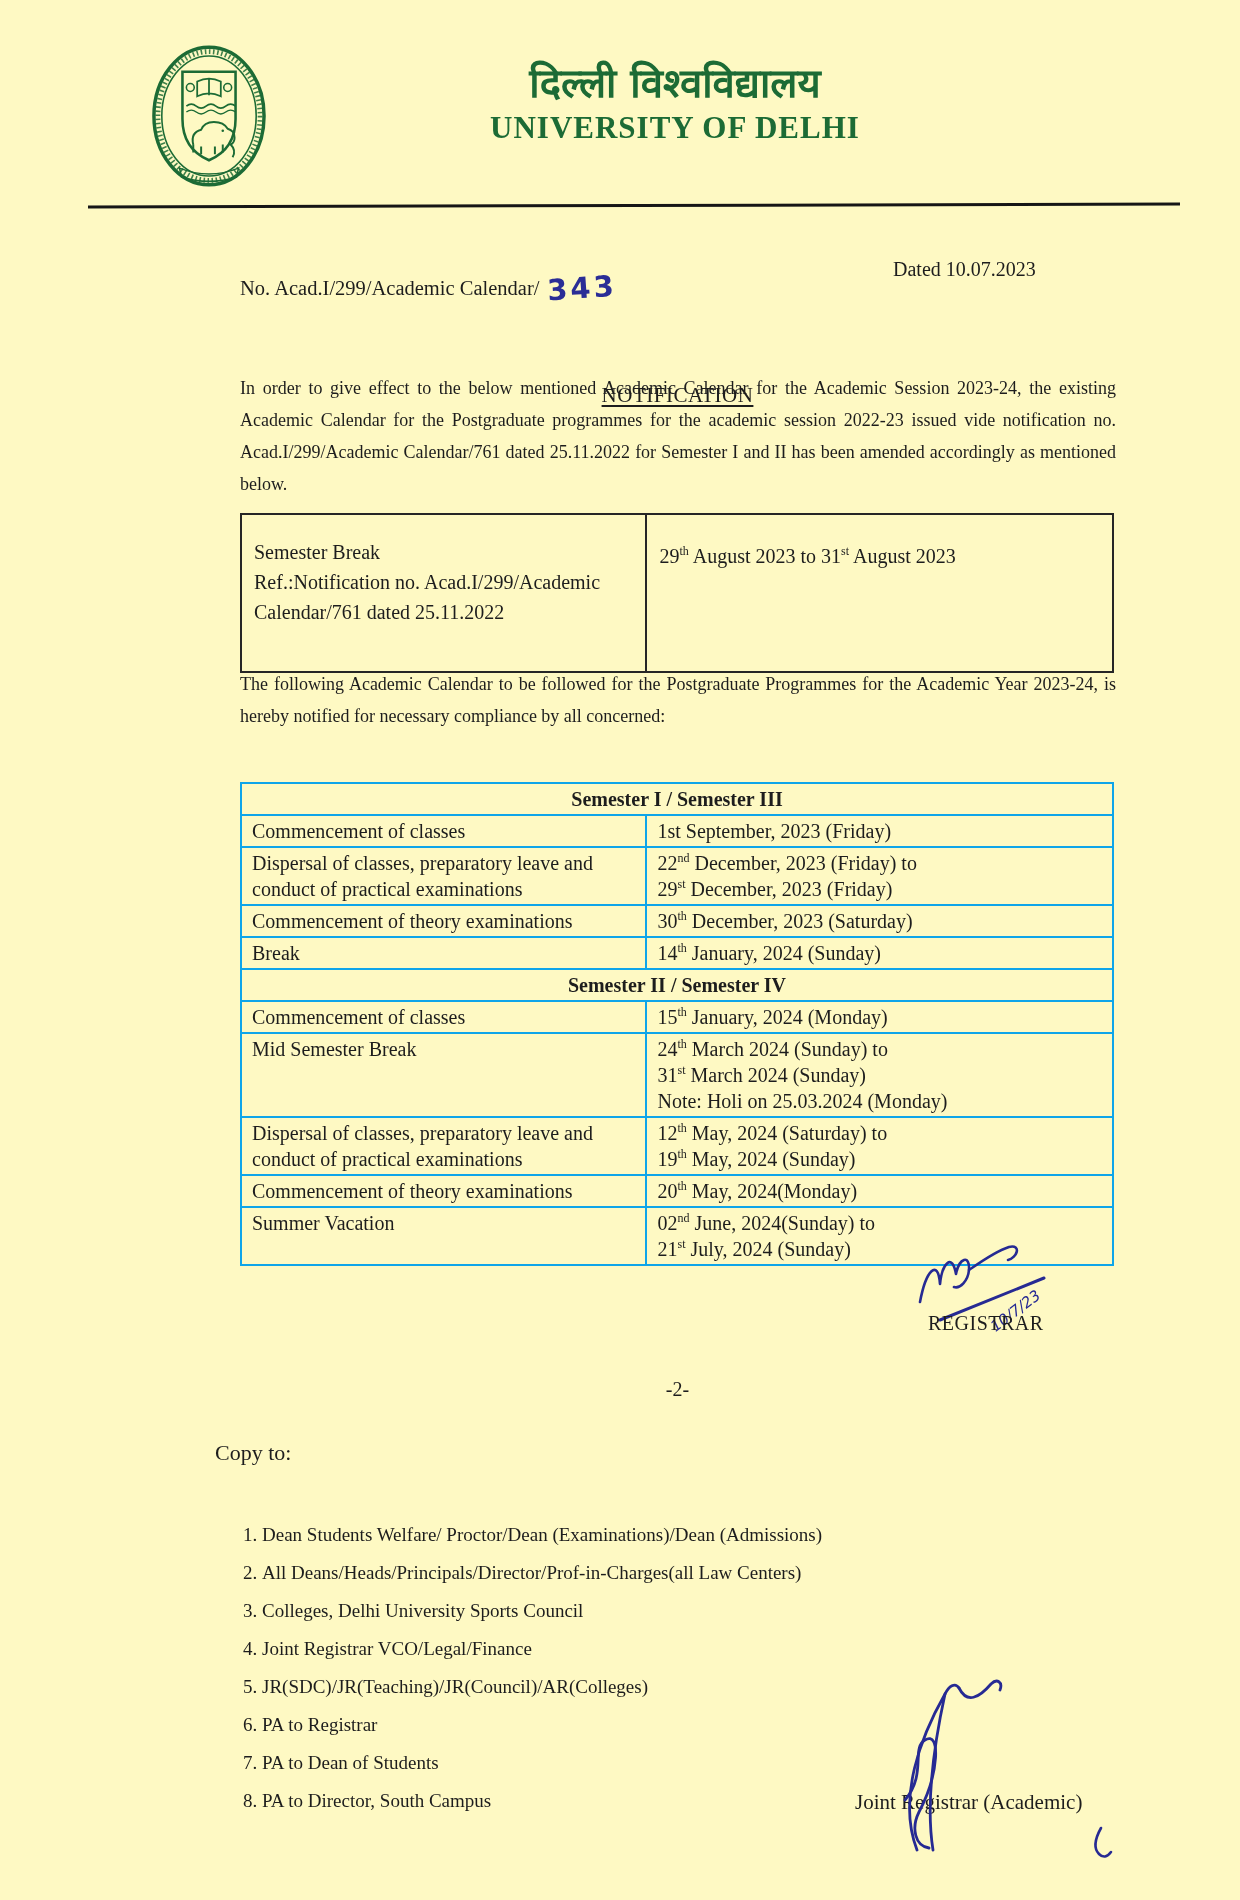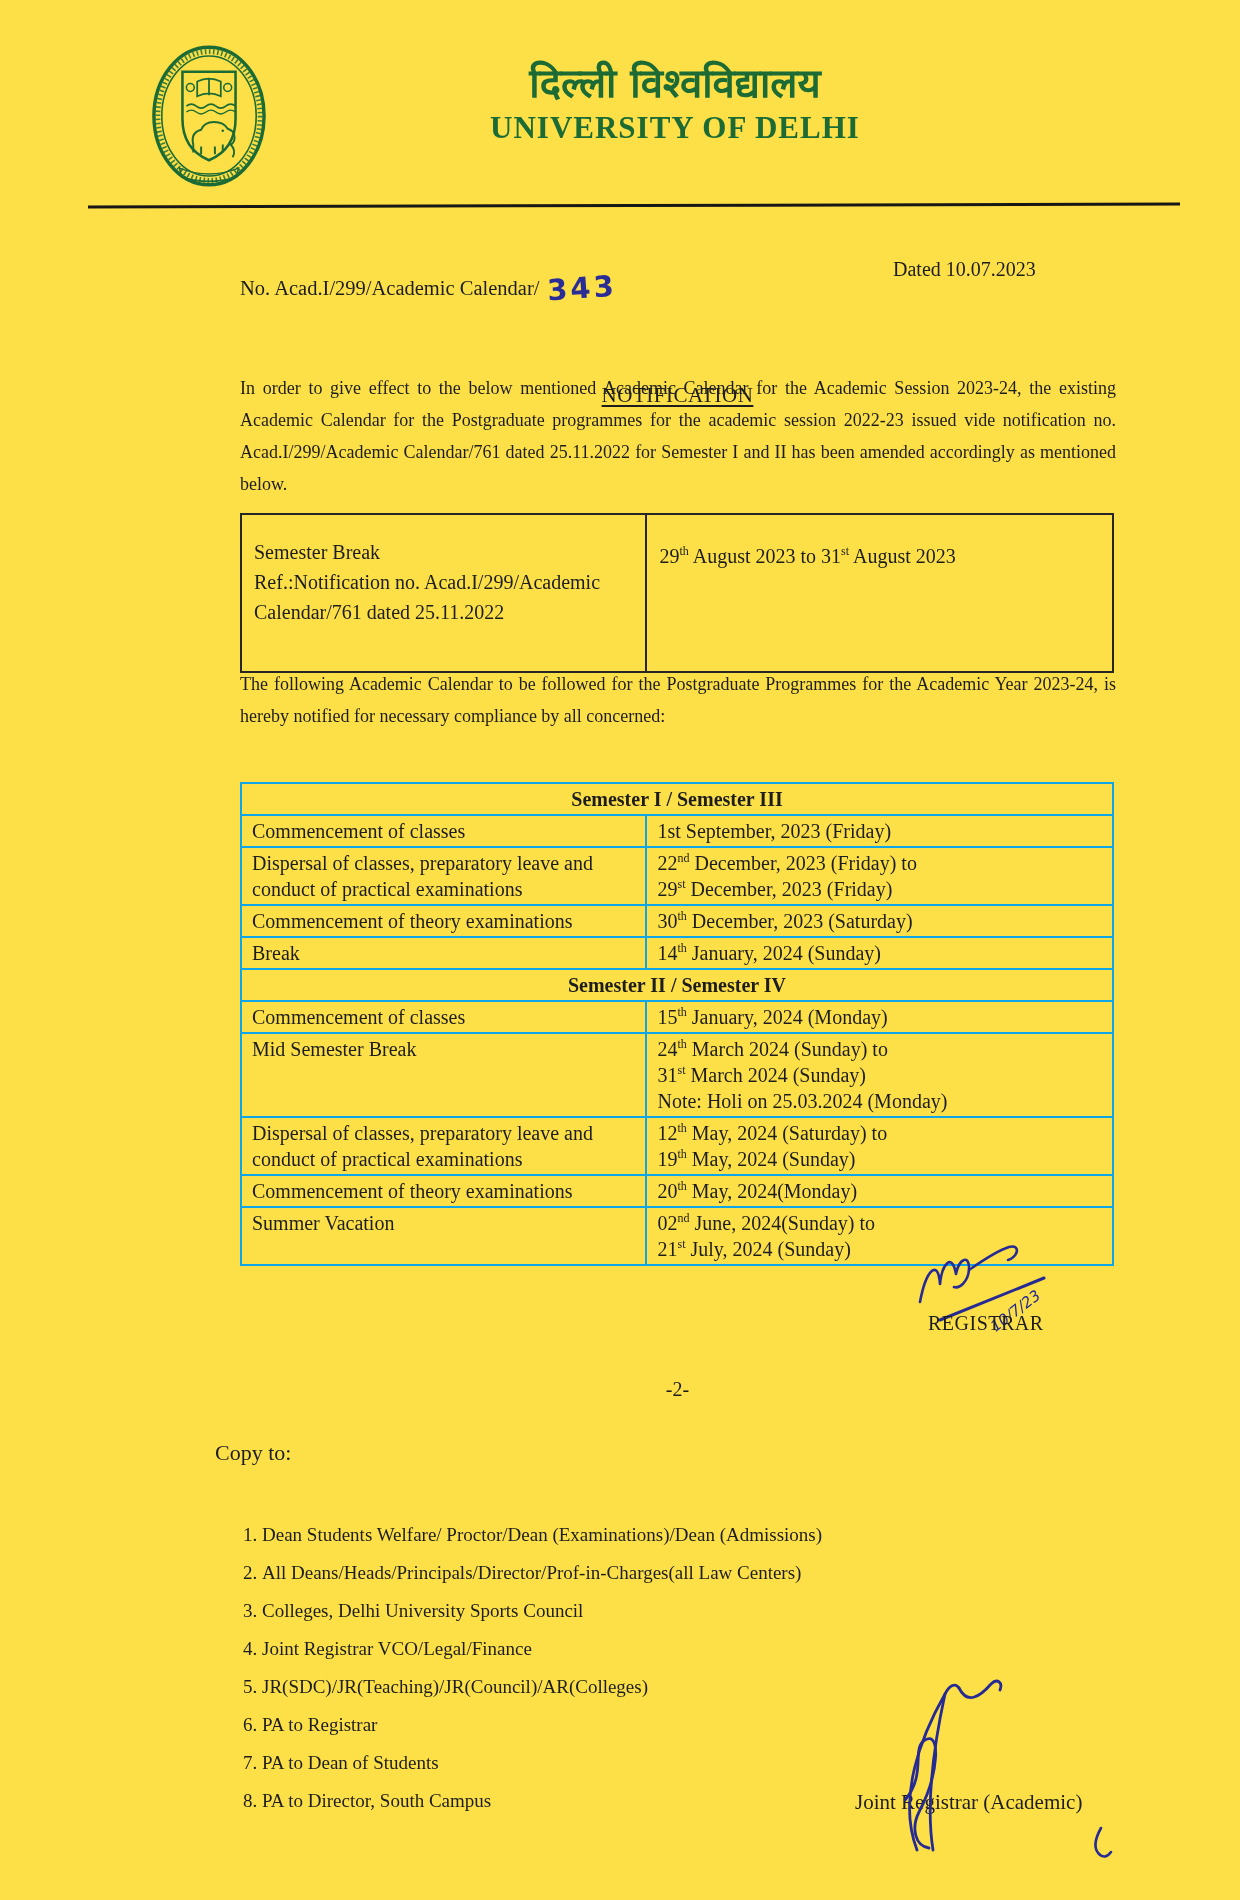--- a/index.html
+++ b/index.html
@@ -5,7 +5,7 @@
   html,body{margin:0;padding:0;background:#e8e8e8;}
   .page{
     position:relative;width:1240px;height:1900px;margin:0 auto;
-    background:#fde047;overflow:hidden;color:#1d1d1d;
+    background:#fef9c3;overflow:hidden;color:#1d1d1d;
     font-family:"Liberation Serif", serif;
   }
   .abs{position:absolute;}

